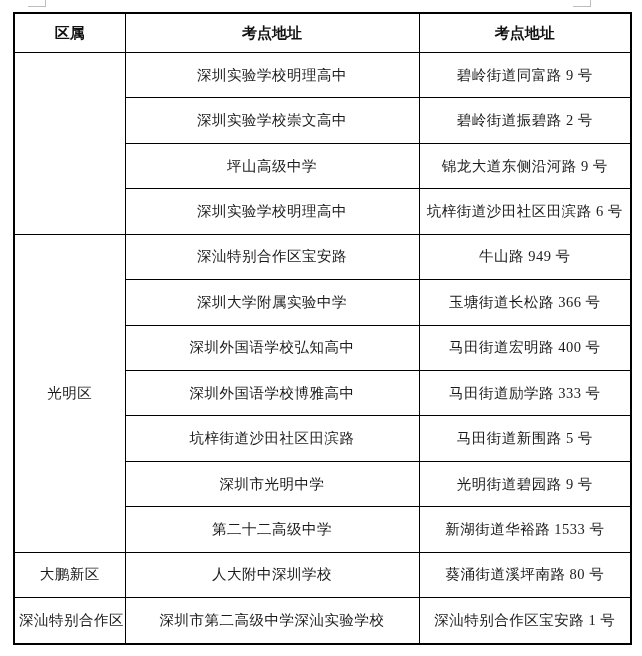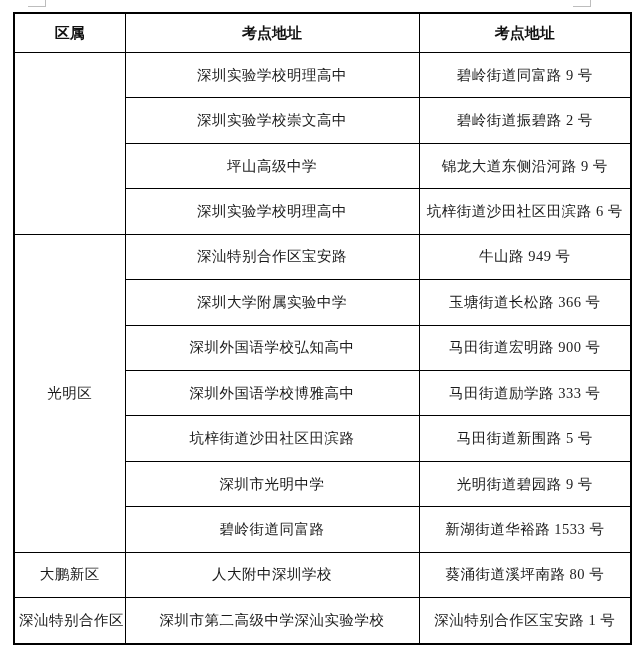--- a/index.html
+++ b/index.html
@@ -108,7 +108,7 @@
       </tr>
       <tr>
         <td>深圳外国语学校弘知高中</td>
-        <td>马田街道宏明路 900 号</td>
+        <td>马田街道宏明路 400 号</td>
       </tr>
       <tr>
         <td>深圳外国语学校博雅高中</td>

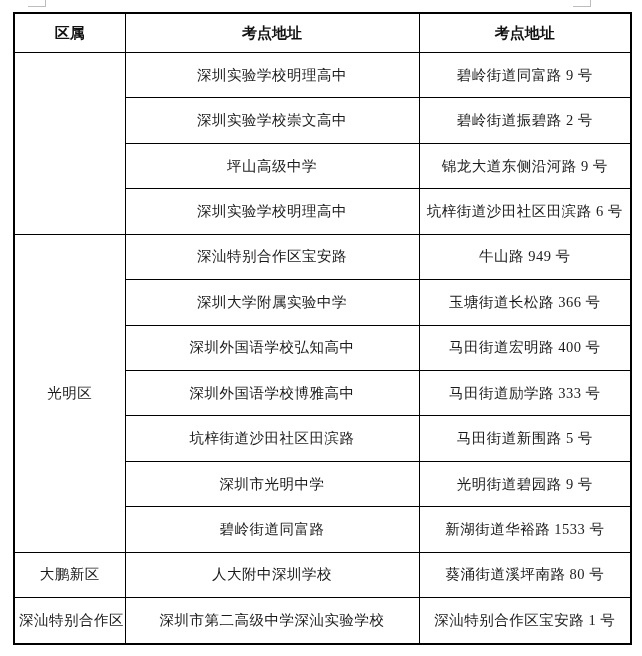--- a/index.html
+++ b/index.html
@@ -123,7 +123,7 @@
         <td>光明街道碧园路 9 号</td>
       </tr>
       <tr>
-        <td>碧岭街道同富路</td>
+        <td>第二十二高级中学</td>
         <td>新湖街道华裕路 1533 号</td>
       </tr>
 

